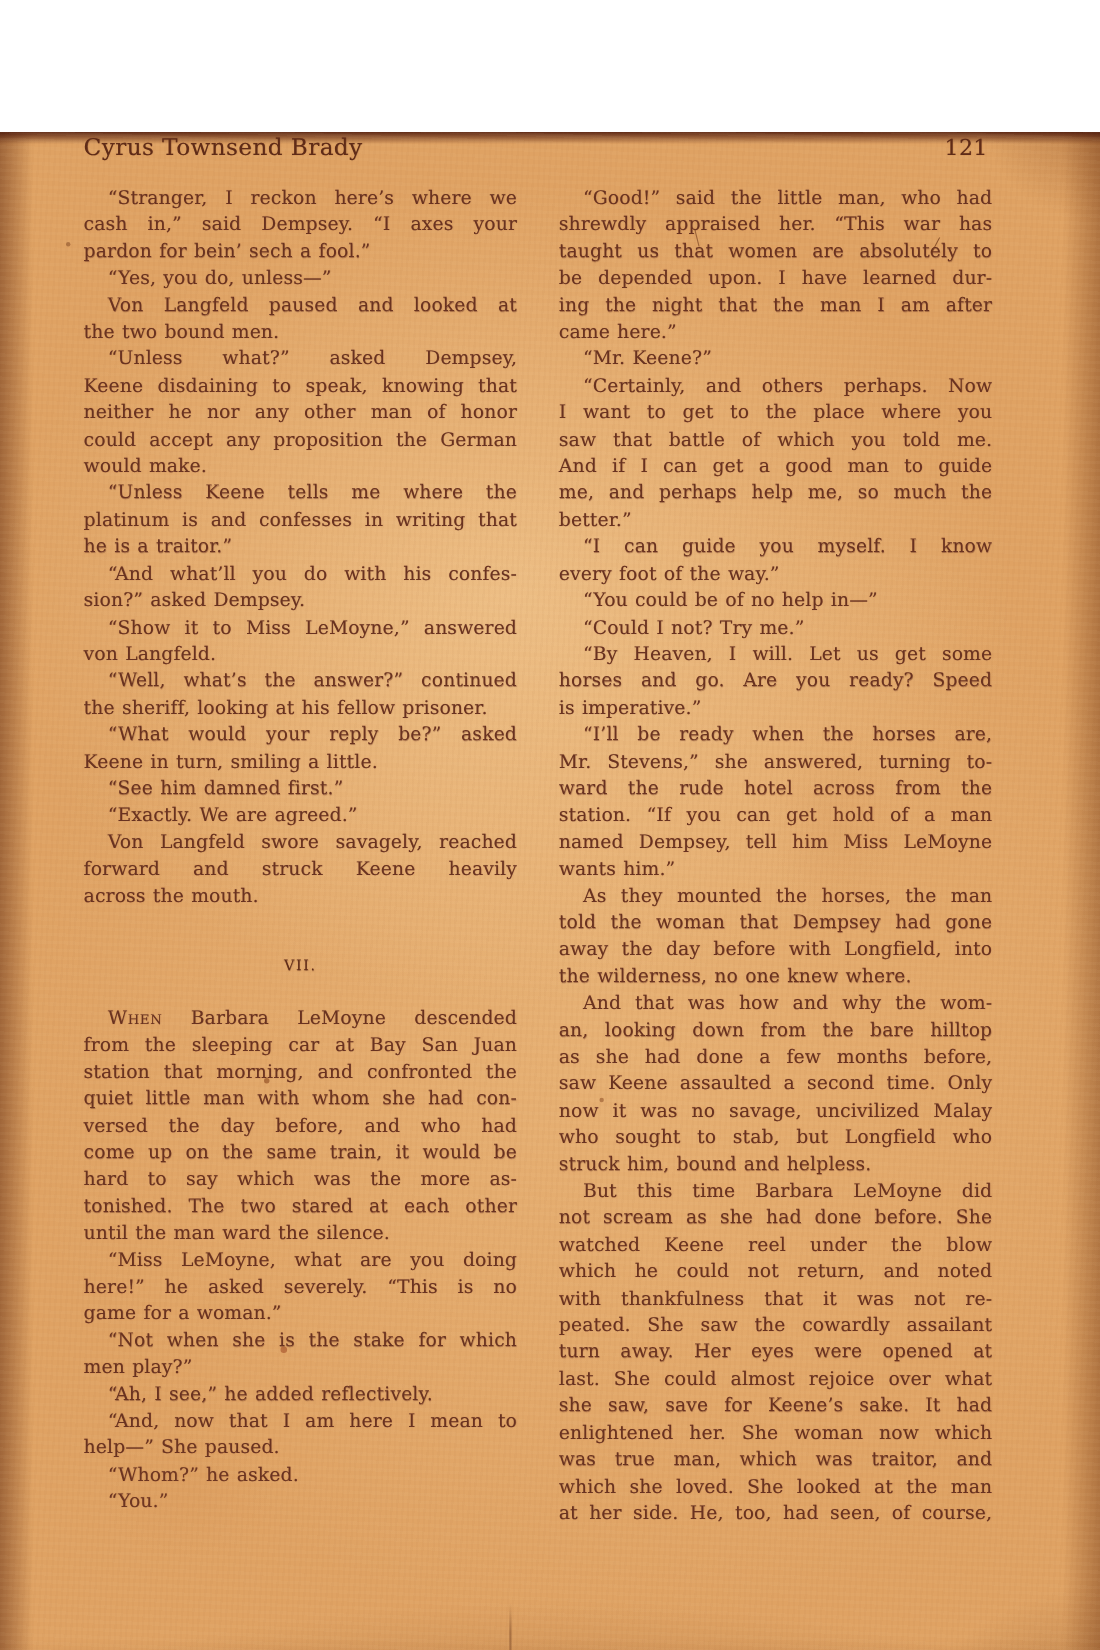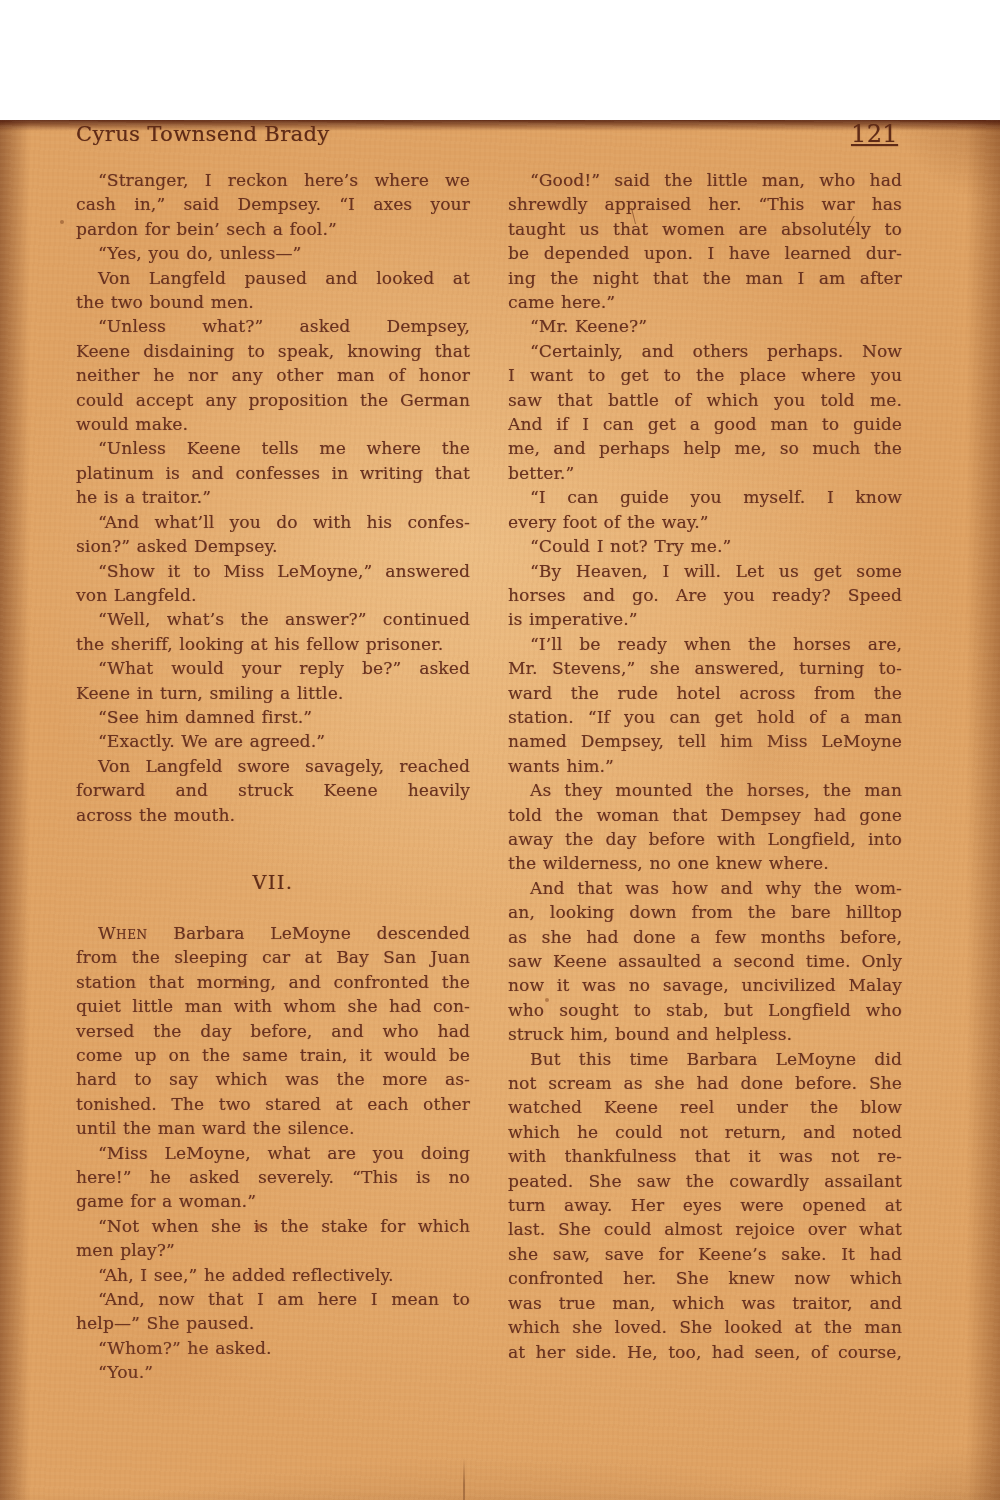--- a/index.html
+++ b/index.html
@@ -46,8 +46,7 @@
   .header .title { text-align: left; }
   .header .pagenum {
     position: absolute; right: 4px; top: 0;
-    font-size: 24px;
-    text-decoration: underline;
+    font-size: 20px;
   }
   .body-cols {
     display: flex;

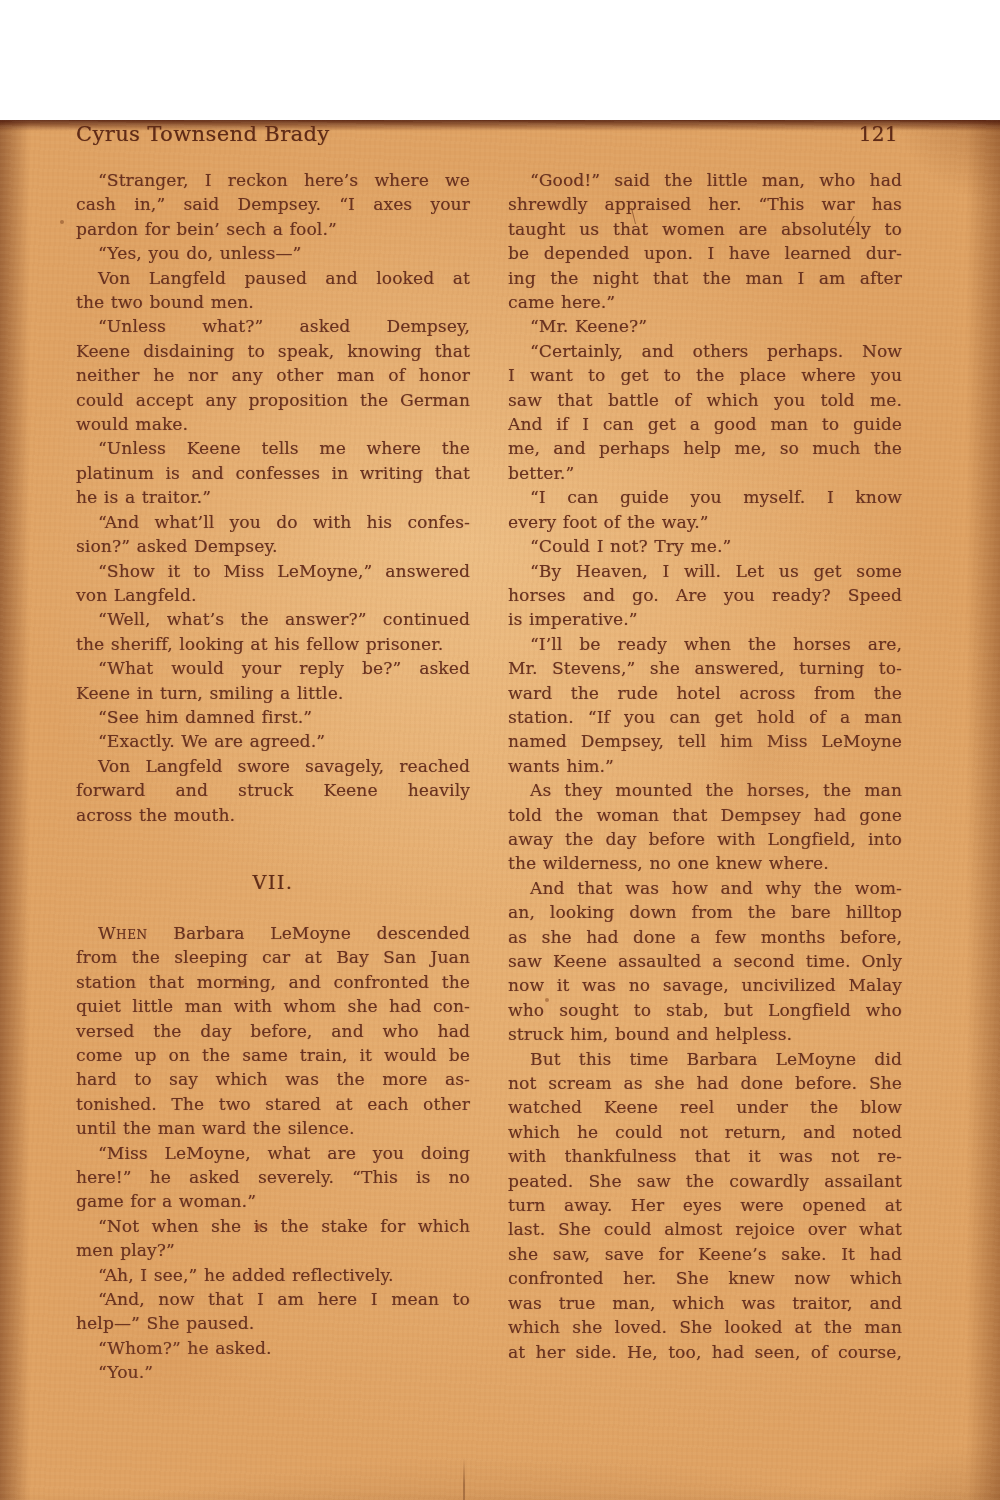--- a/index.html
+++ b/index.html
@@ -225,6 +225,9 @@
         <div class="para">
           <div class="line lj first">“I can guide you myself. I know</div>
           <div class="line ll">every foot of the way.”</div>
+        </div>
+        <div class="para">
+          <div class="line ll first">“You could be of no help in—”</div>
         </div>
         <div class="para">
           <div class="line ll first">“Could I not? Try me.”</div>

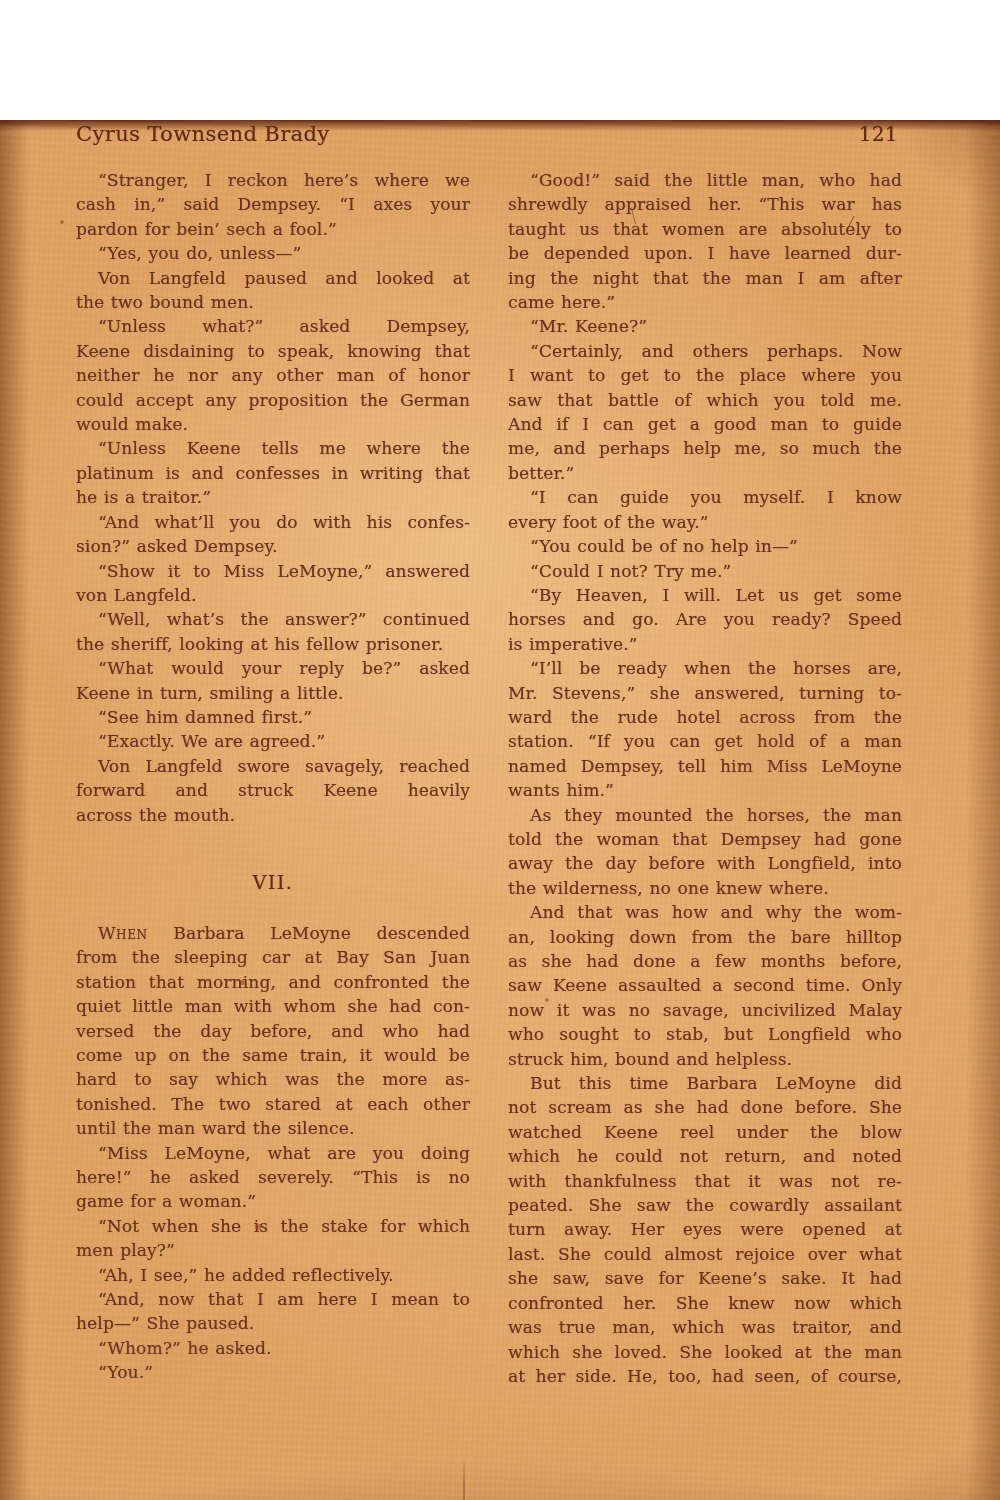--- a/index.html
+++ b/index.html
@@ -68,7 +68,7 @@
   .para { margin: 0; }
   .section-heading {
     text-align: center;
-    font-size: 19px;
+    font-size: 13px;
     letter-spacing: 1.5px;
     margin: 44px 0 28px 0;
     color: #602c18;

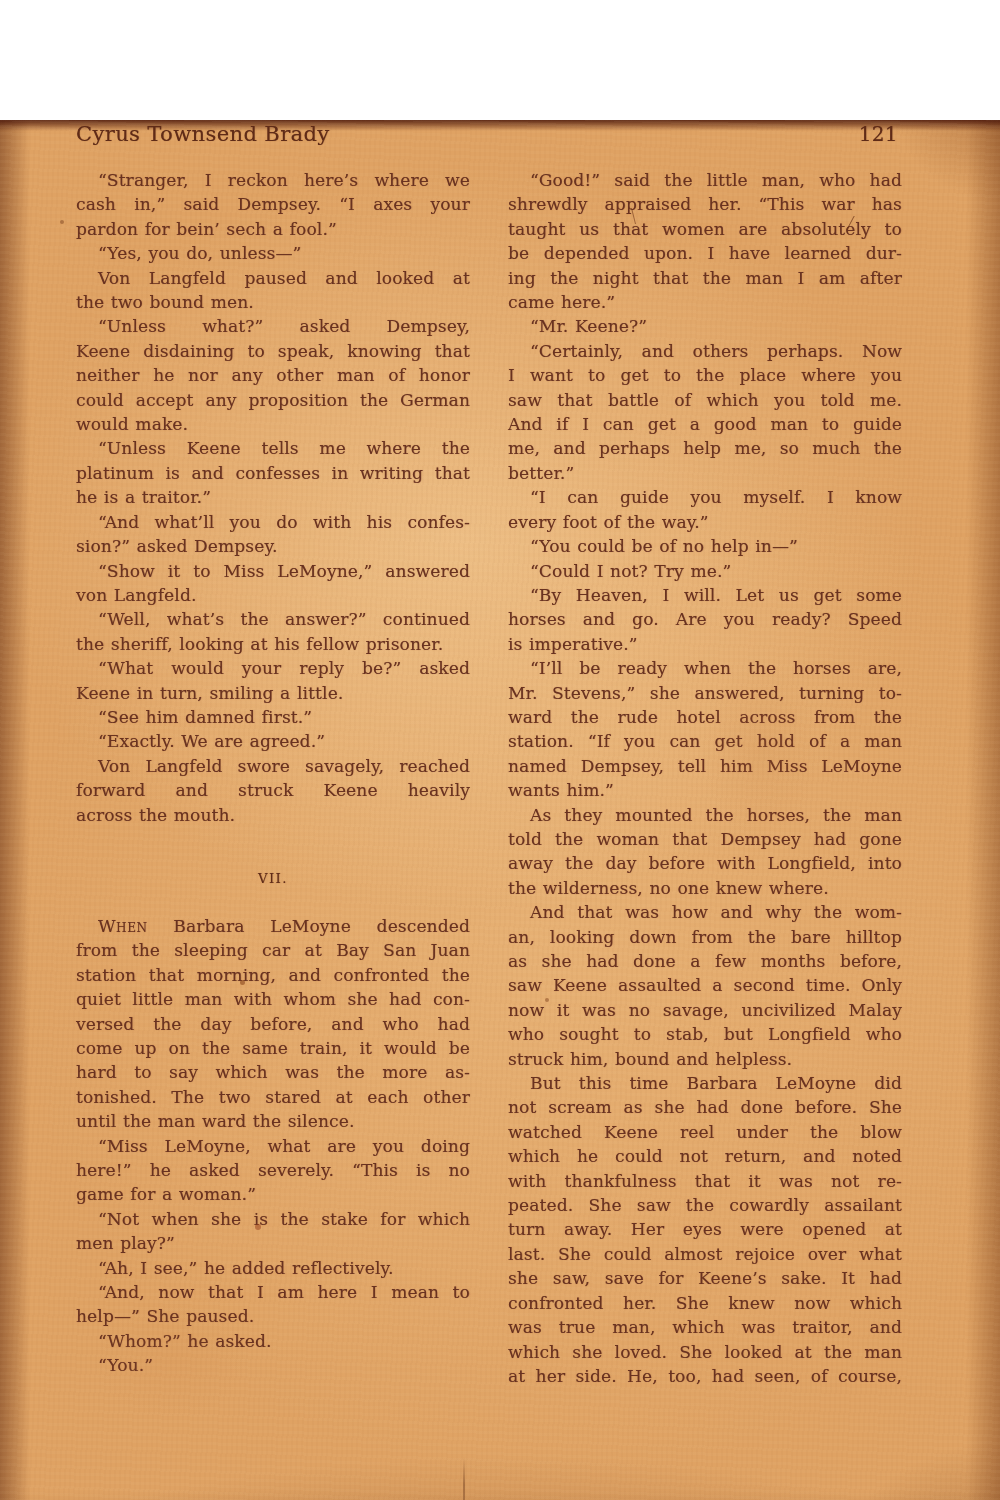--- a/index.html
+++ b/index.html
@@ -270,7 +270,7 @@
           <div class="line lj">turn away. Her eyes were opened at</div>
           <div class="line lj">last. She could almost rejoice over what</div>
           <div class="line lj">she saw, save for Keene’s sake. It had</div>
-          <div class="line lj">confronted her. She knew now which</div>
+          <div class="line lj">enlightened her. She woman now which</div>
           <div class="line lj">was true man, which was traitor, and</div>
           <div class="line lj">which she loved. She looked at the man</div>
           <div class="line lj">at her side. He, too, had seen, of course,</div>

